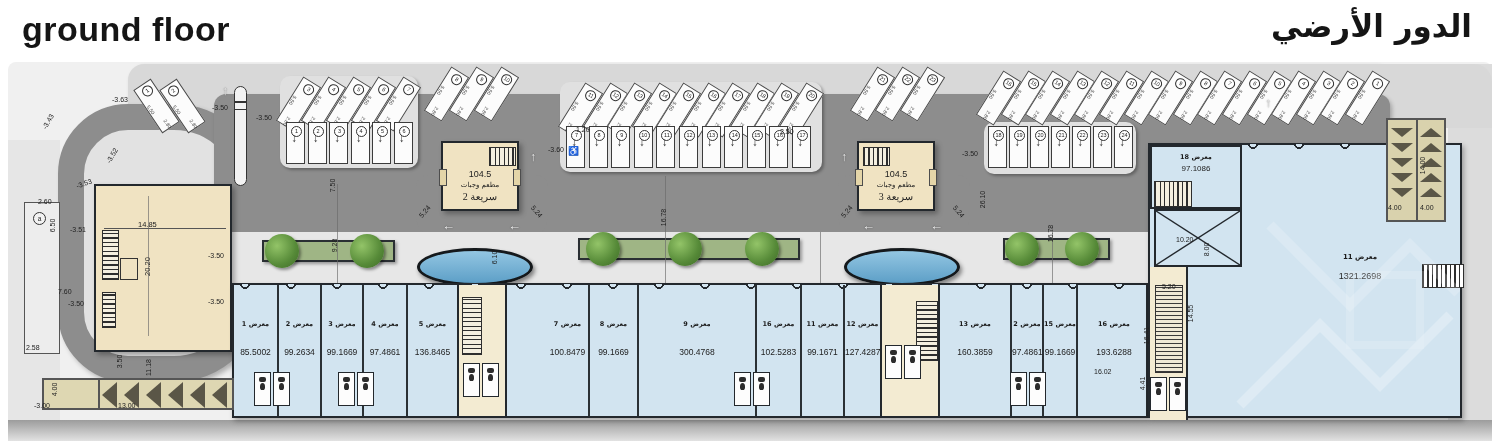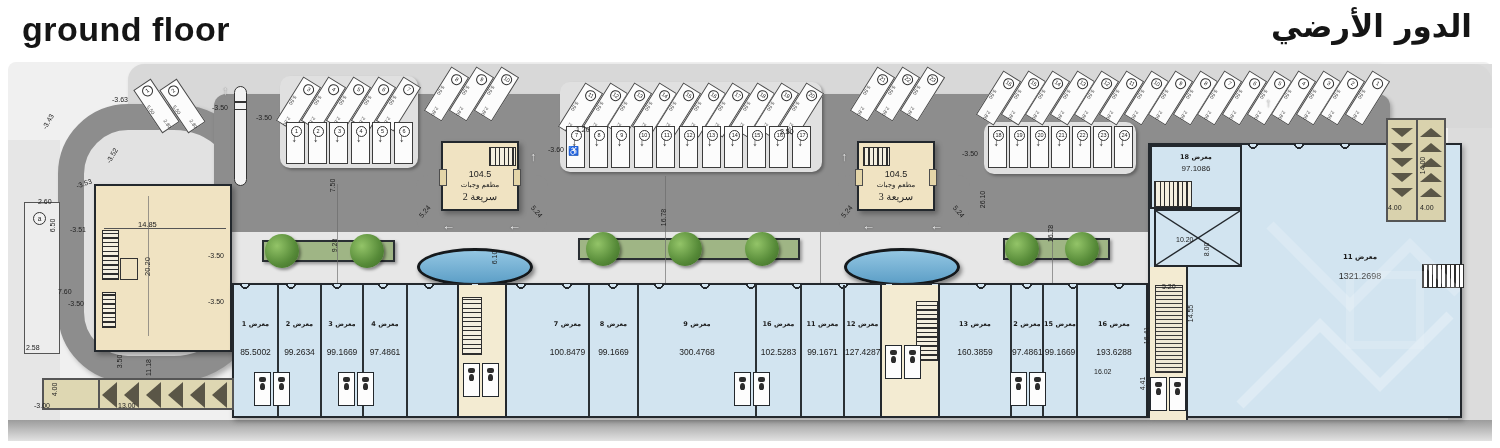--- a/index.html
+++ b/index.html
@@ -492,6 +492,10 @@
     <div class="unit" style="left:130px;width:44px;">
         <div class="u-lbl">معرض 4</div>
         <div class="u-area">97.4861</div>
+      </div>
+    <div class="unit" style="left:174px;width:49px;border-right:none;">
+        <div class="u-lbl">معرض 5</div>
+        <div class="u-area">136.8465</div>
       </div>
     <div class="core" style="left:223px;width:50px;">
       <div class="abs stair" style="left:3px;top:12px;width:20px;height:58px;"></div>

